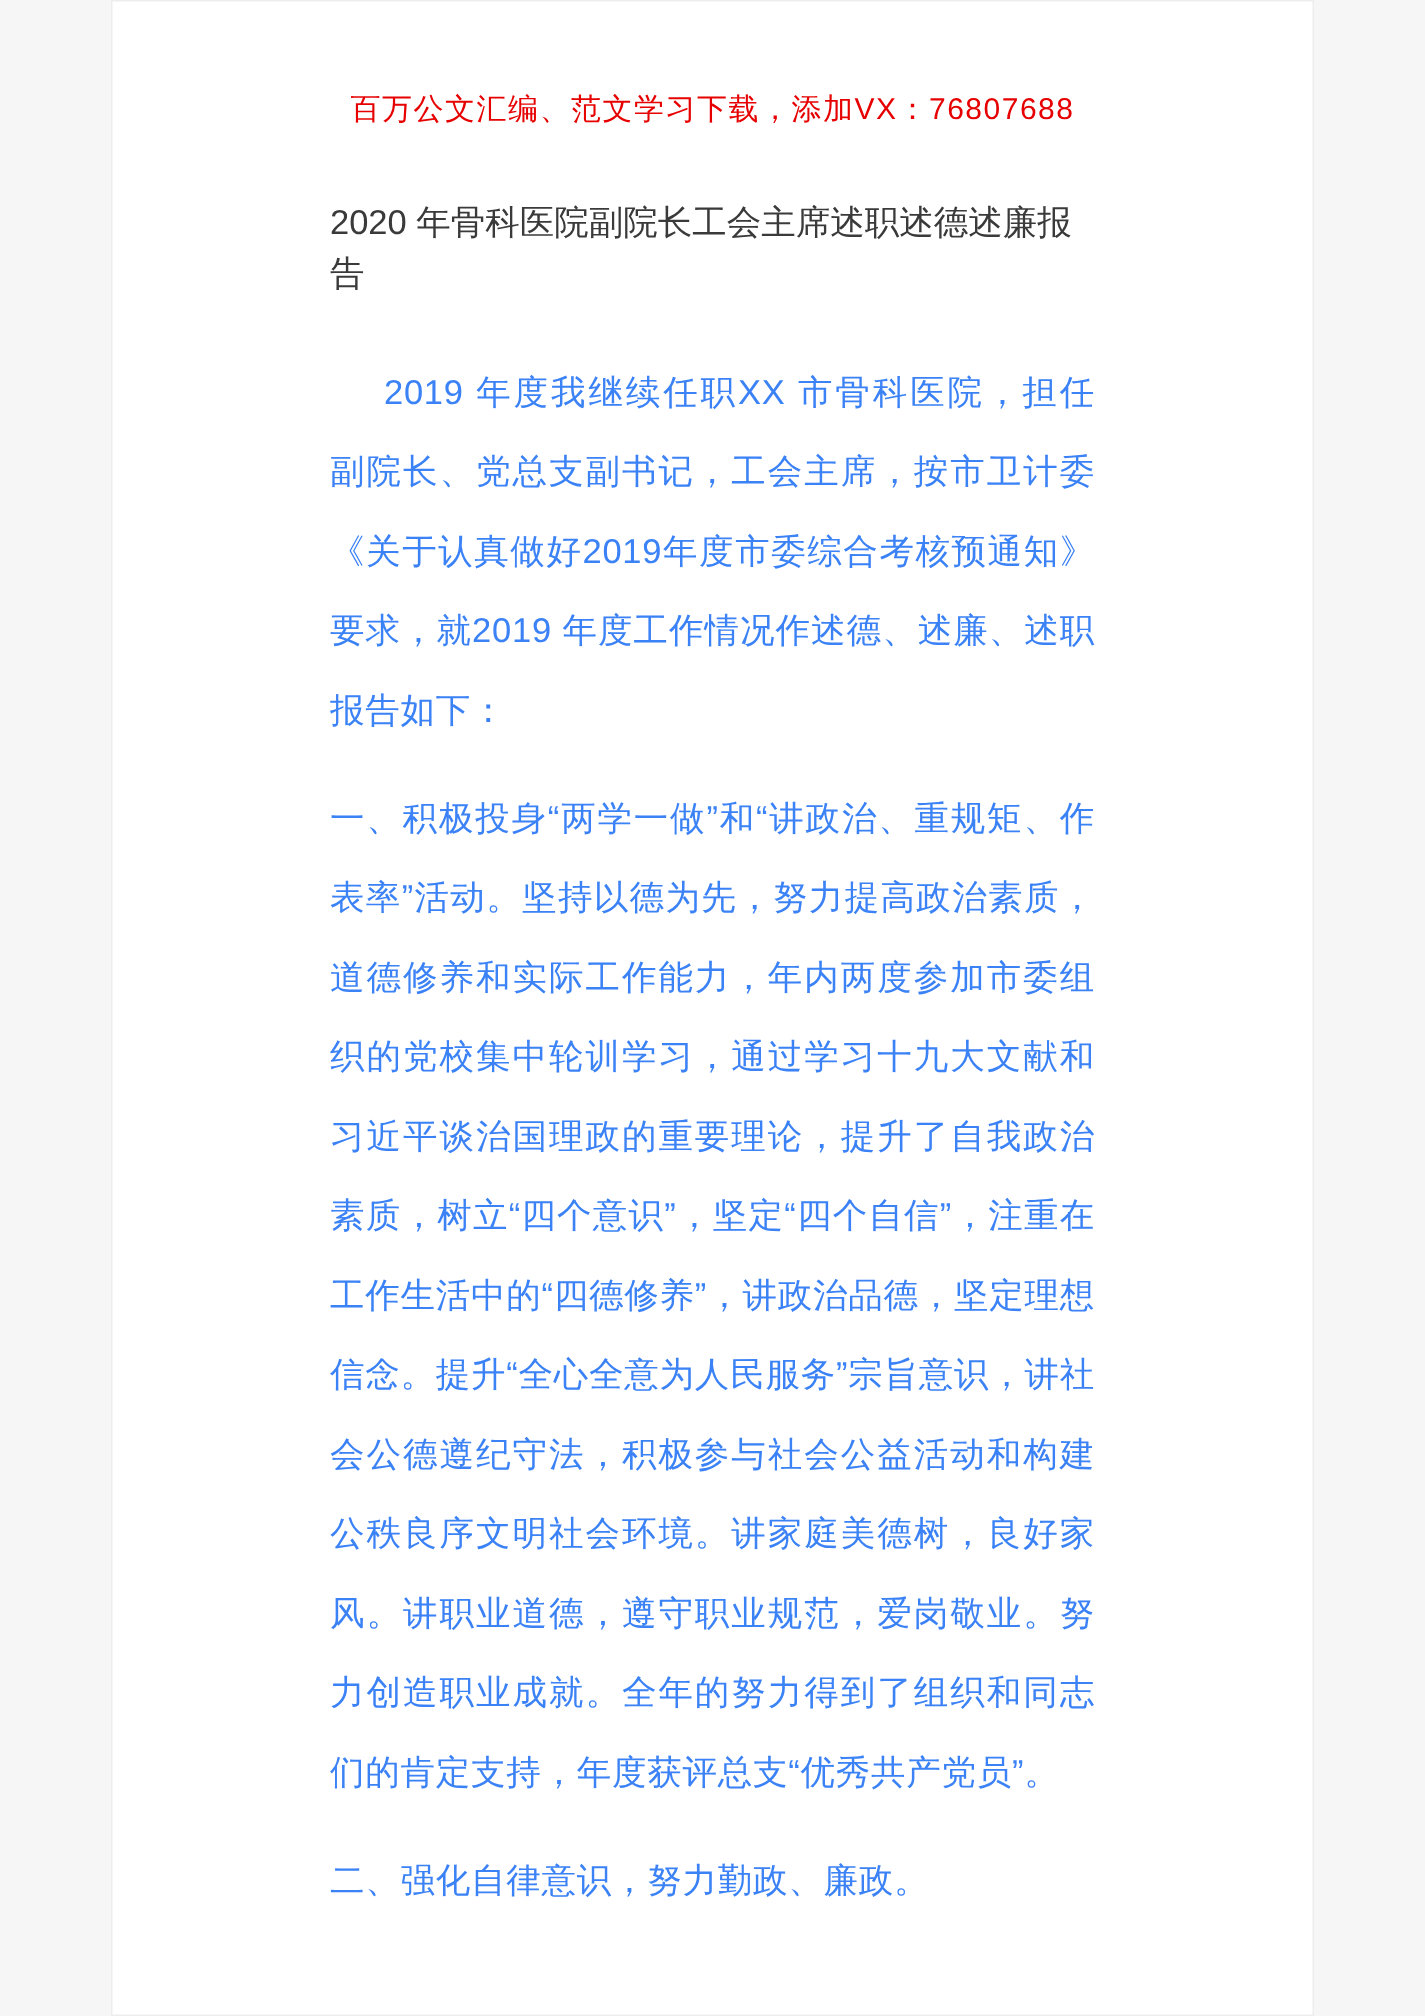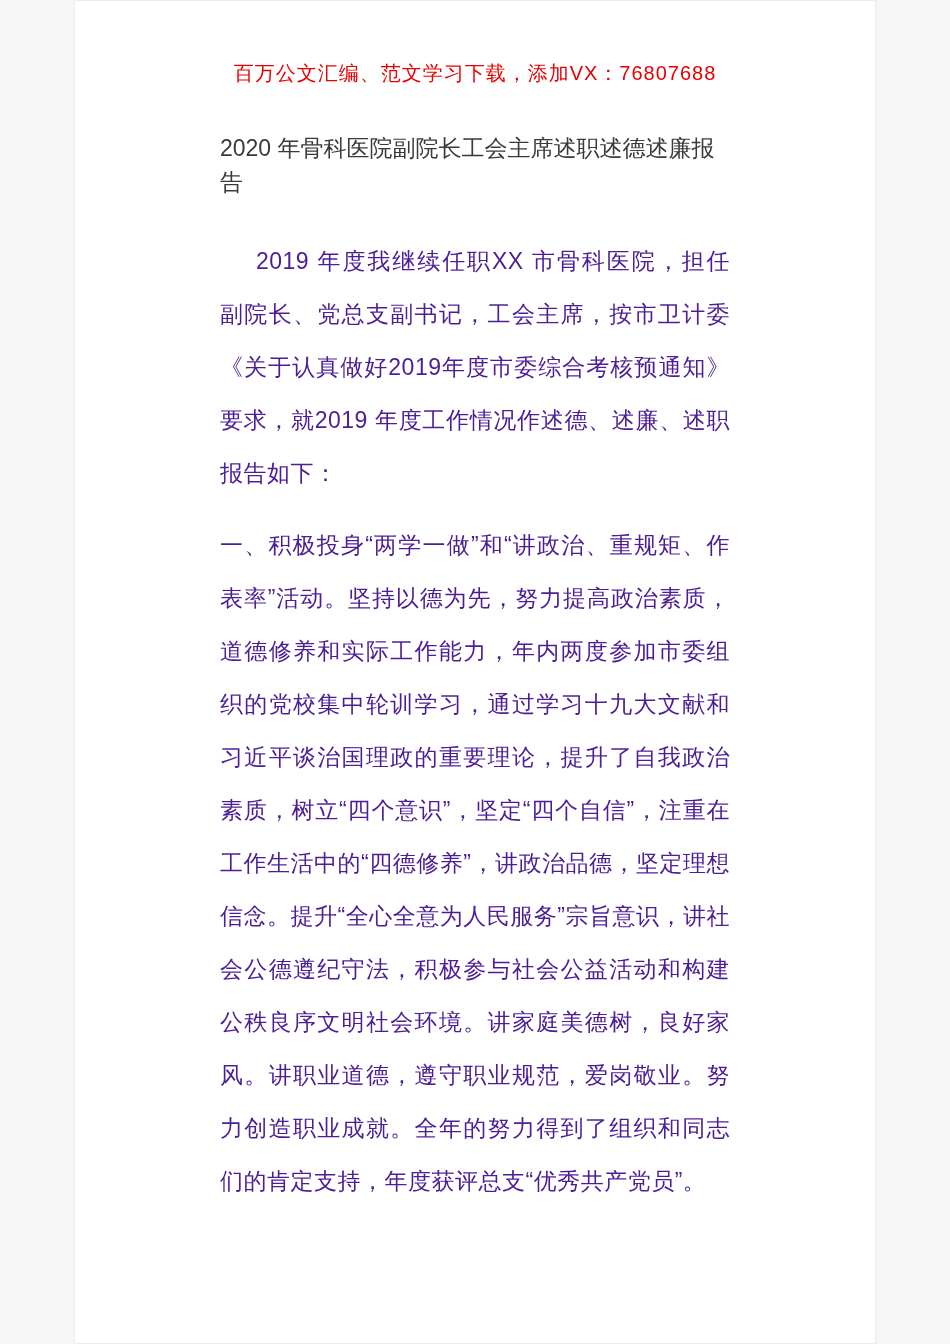--- a/index.html
+++ b/index.html
@@ -41,7 +41,7 @@
   .doc-paragraph {
     font-size: 23px;
     line-height: 53px;
-    color: #4c1d95;
+    color: #3b82f6;
     margin: 0 0 19px 0;
     text-align: justify;
     letter-spacing: 0.5px;

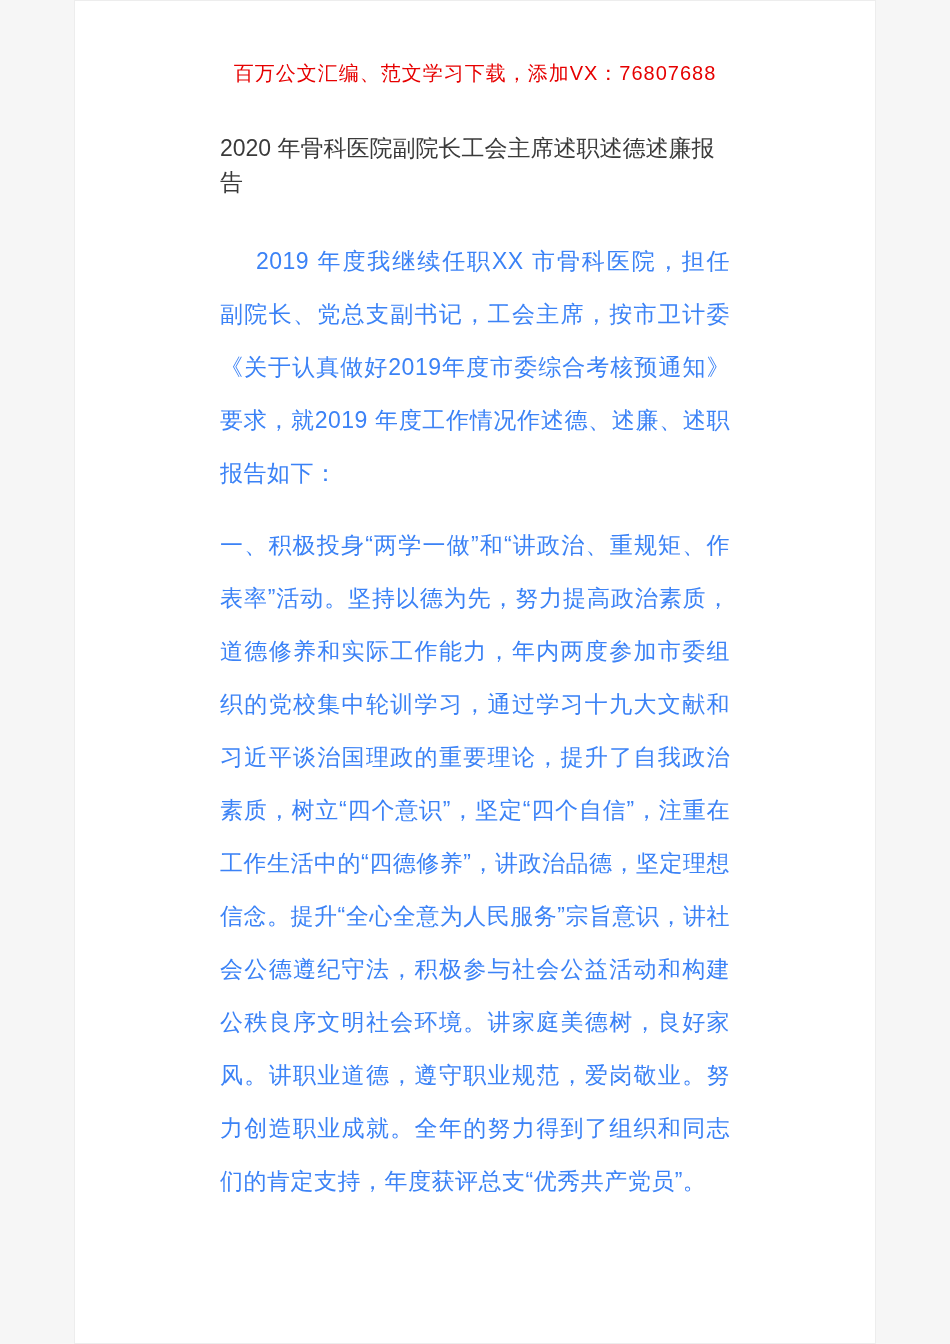--- a/index.html
+++ b/index.html
@@ -64,6 +64,7 @@
 
     <p class="doc-paragraph">一、积极投身“两学一做”和“讲政治、重规矩、作表率”活动。坚持以德为先，努力提高政治素质，道德修养和实际工作能力，年内两度参加市委组织的党校集中轮训学习，通过学习十九大文献和习近平谈治国理政的重要理论，提升了自我政治素质，树立“四个意识”，坚定“四个自信”，注重在工作生活中的“四德修养”，讲政治品德，坚定理想信念。提升“全心全意为人民服务”宗旨意识，讲社会公德遵纪守法，积极参与社会公益活动和构建公秩良序文明社会环境。讲家庭美德树，良好家风。讲职业道德，遵守职业规范，爱岗敬业。努力创造职业成就。全年的努力得到了组织和同志们的肯定支持，年度获评总支“优秀共产党员”。</p>
 
+    <p class="doc-paragraph">二、强化自律意识，努力勤政、廉政。</p>
 
 
   </div>

